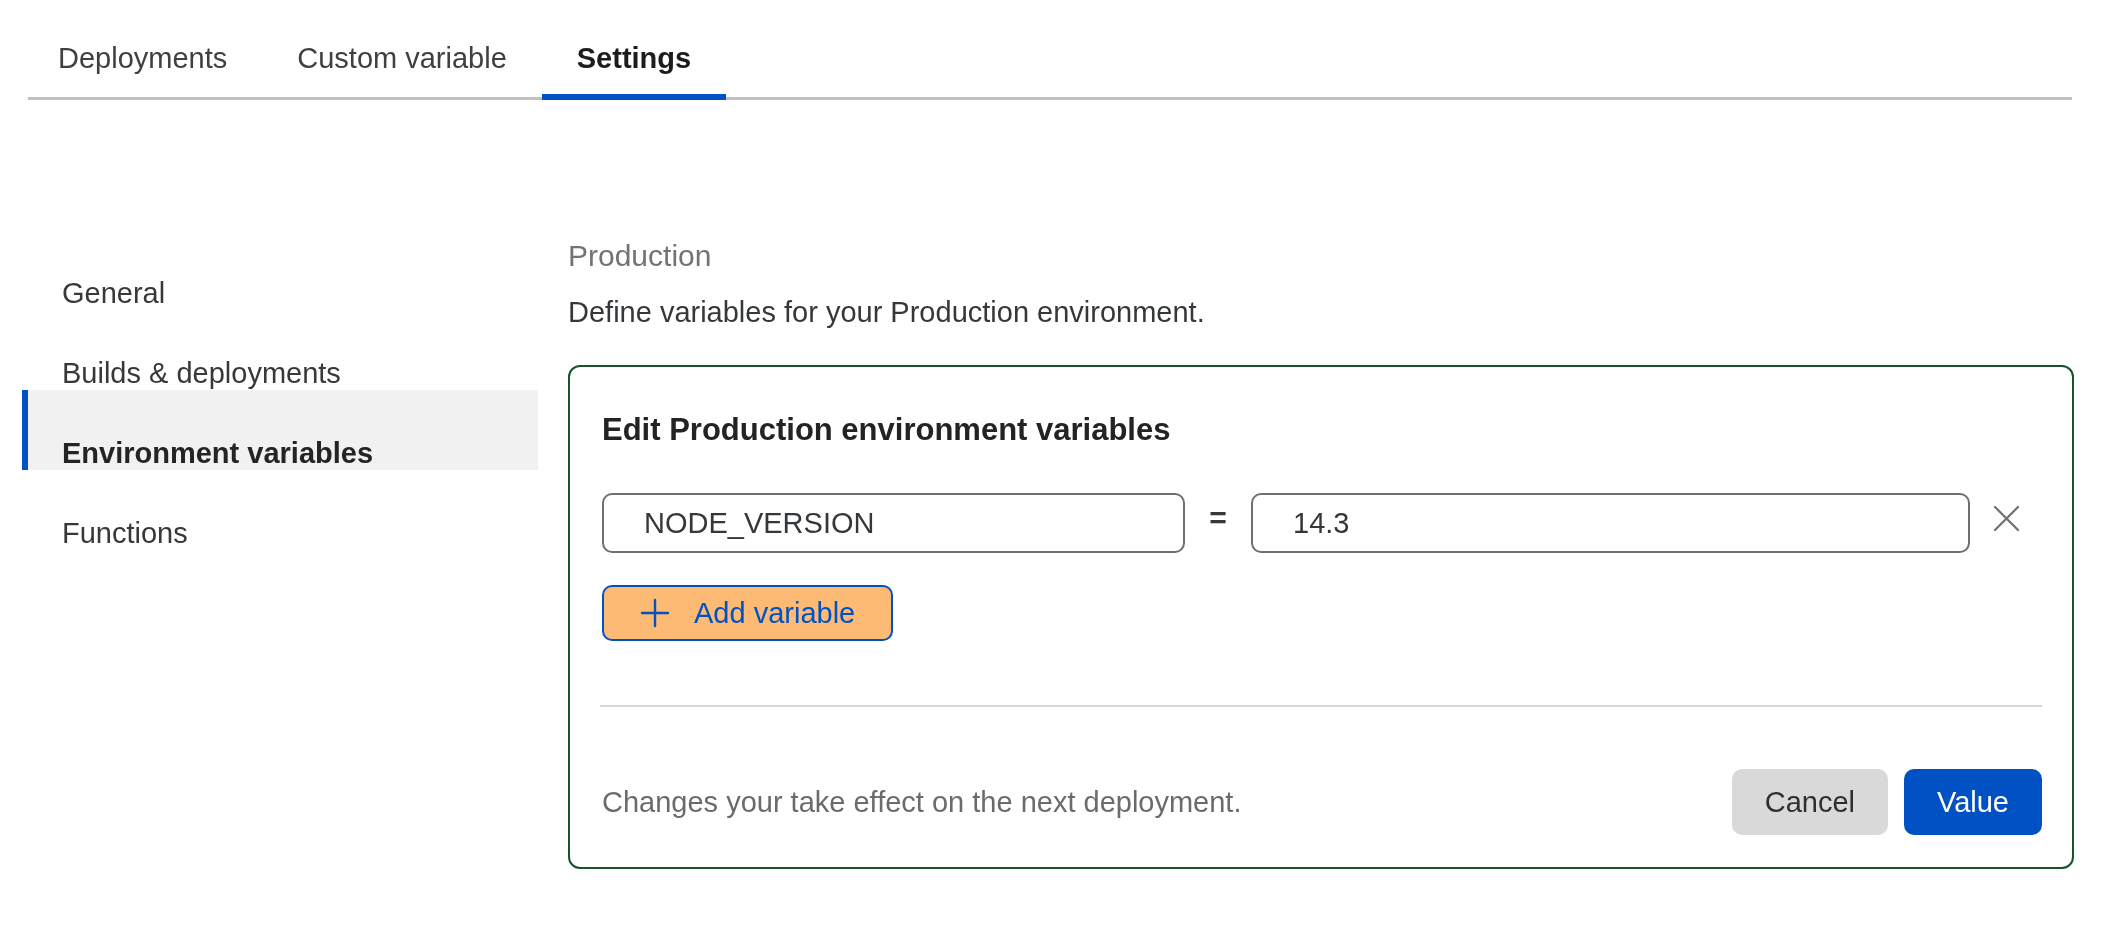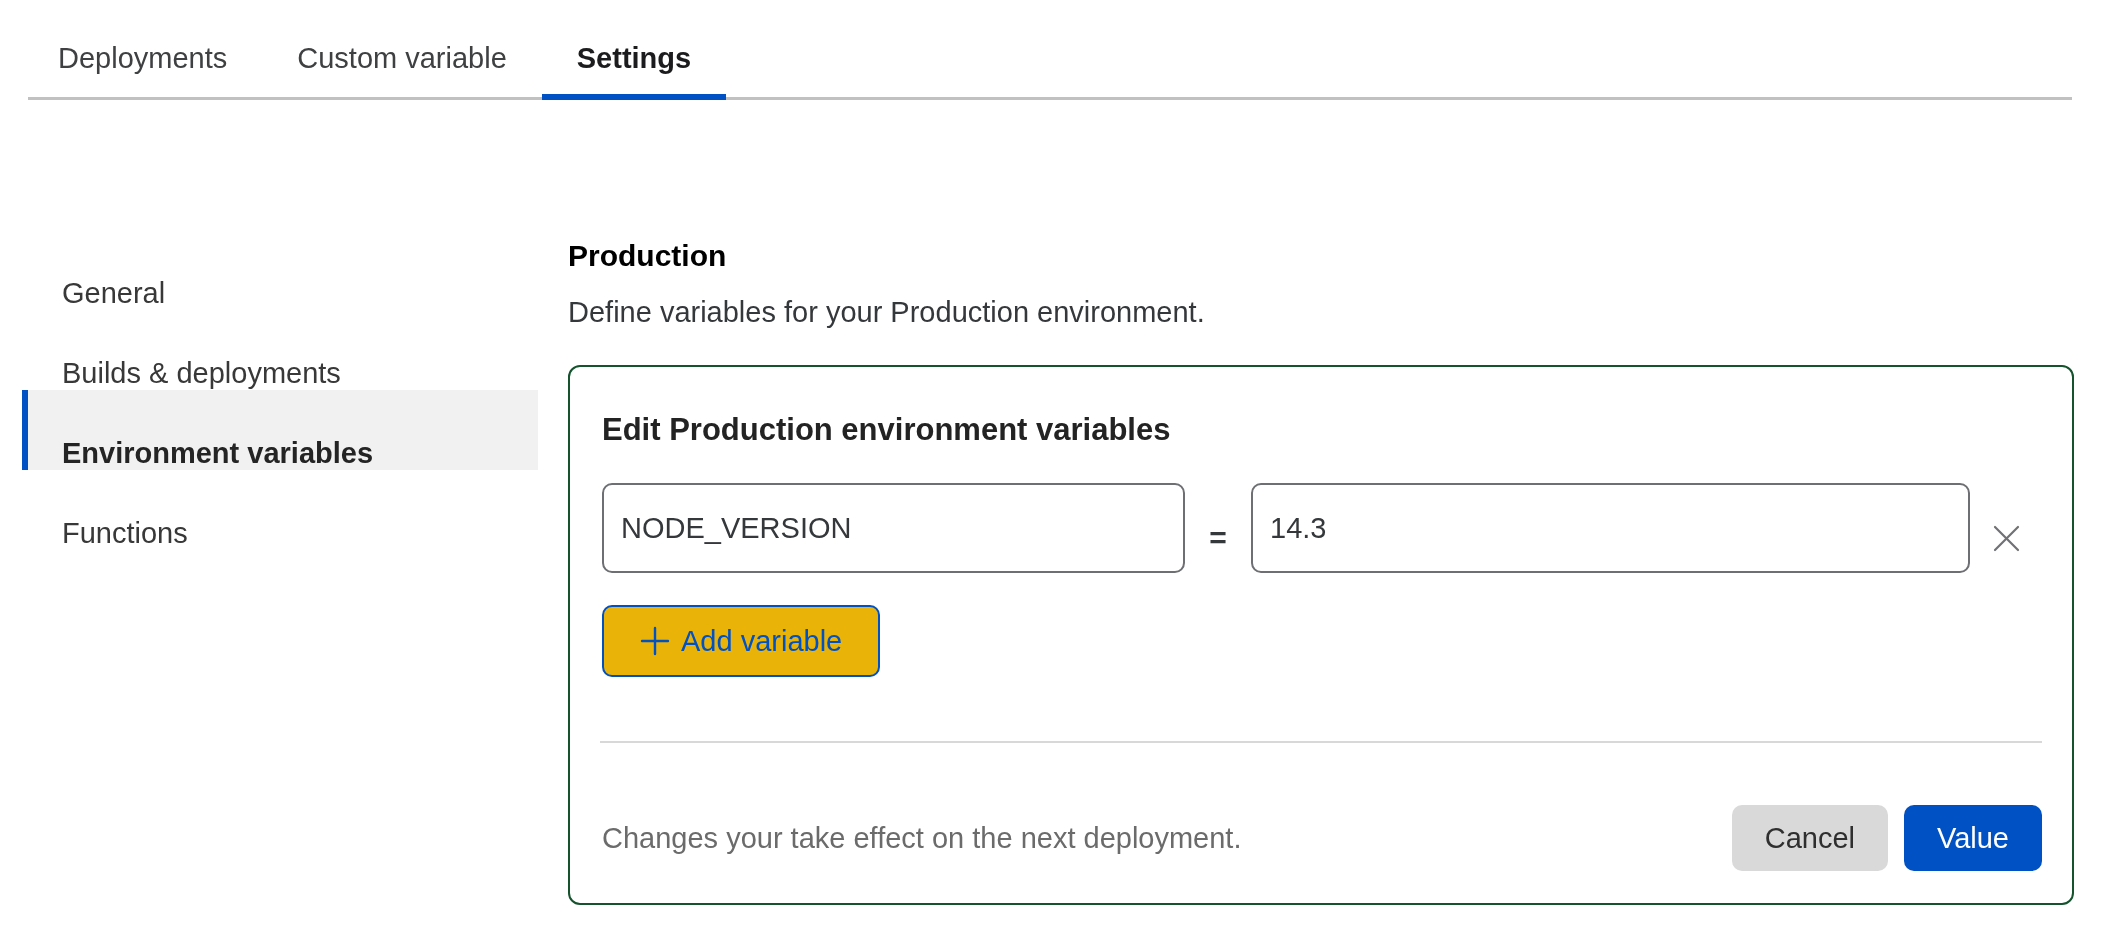--- a/index.html
+++ b/index.html
@@ -91,8 +91,8 @@
     margin: 0;
     font-size: 30px;
     line-height: 30px;
-    font-weight: 700;
-    color: #000000;
+    font-weight: 400;
+    color: #737373;
   }
   .section-desc {
     margin: 27px 0 0 0;

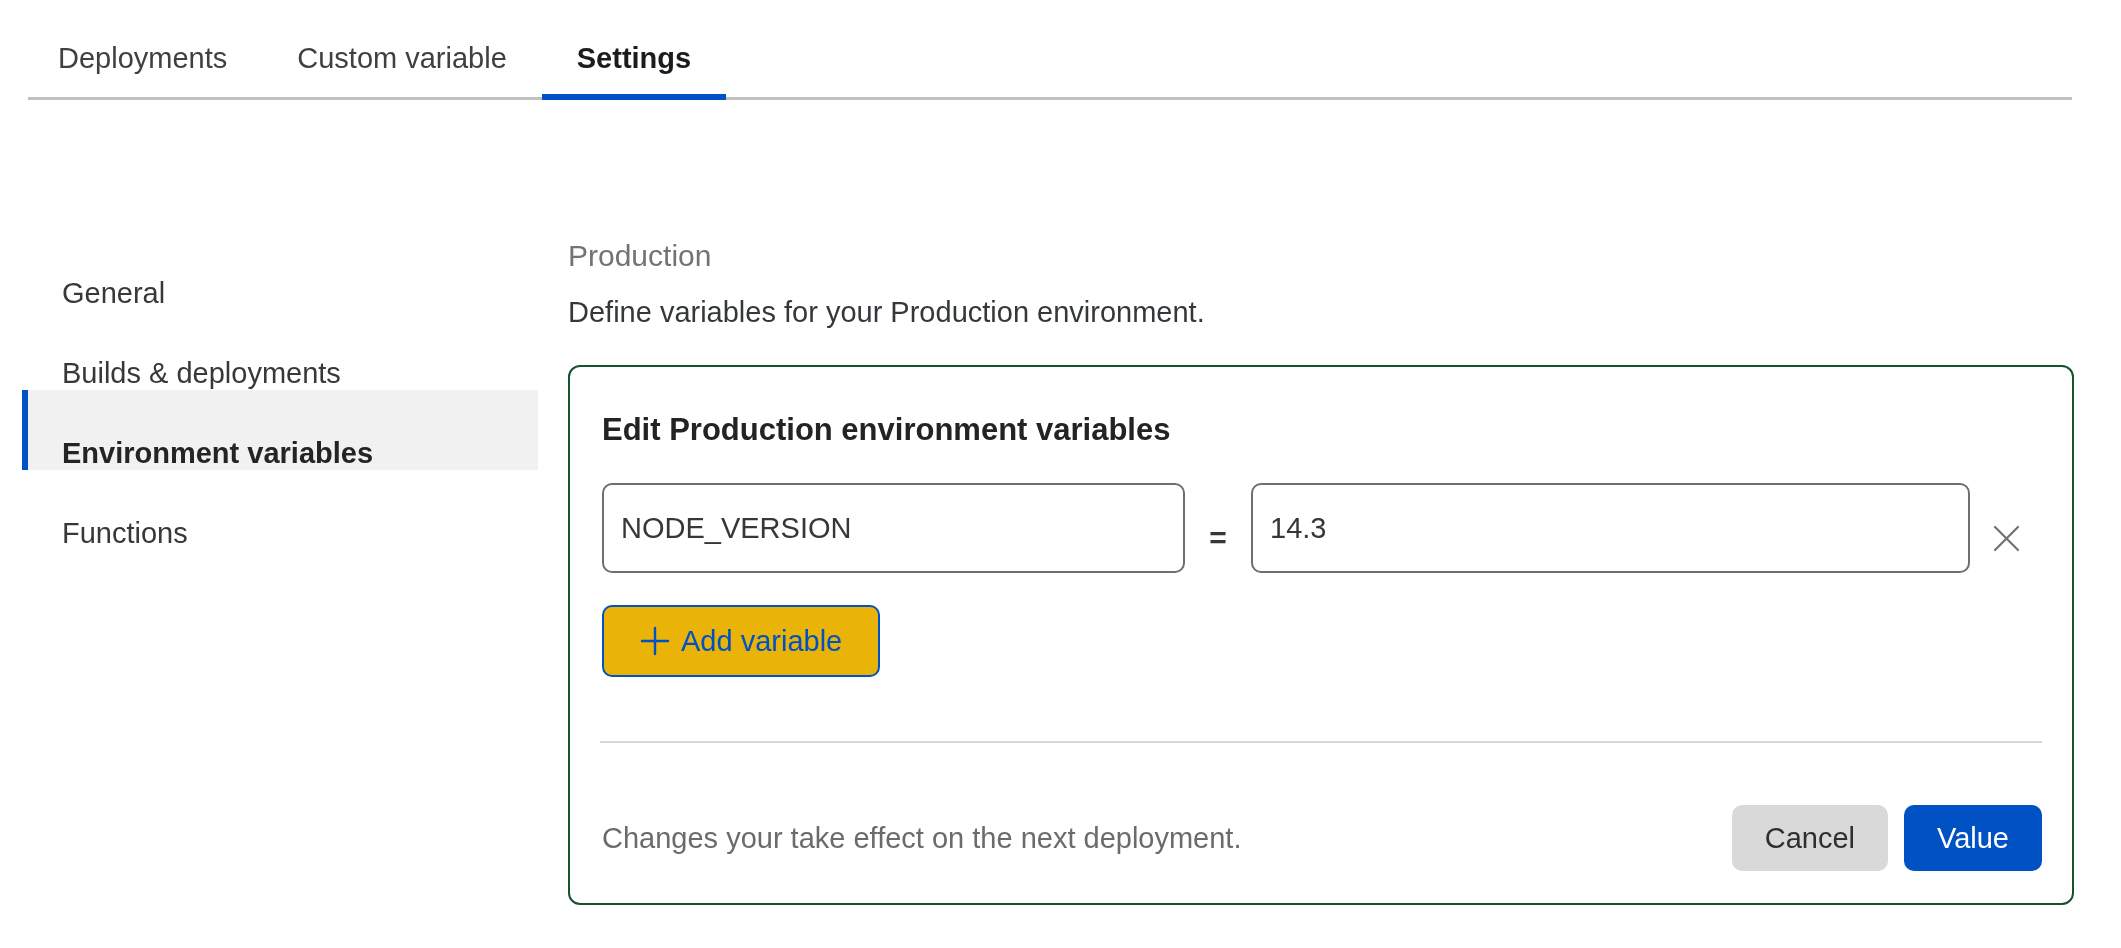--- a/index.html
+++ b/index.html
@@ -135,11 +135,11 @@
   .text-input {
     display: block;
     width: 100%;
-    height: 90px;
+    height: 60px;
     box-sizing: border-box;
     border: 2px solid #6e6f72;
     border-radius: 10px;
-    padding: 0 17px;
+    padding: 0 40px;
     font-family: inherit;
     font-size: 29px;
     color: #35383b;

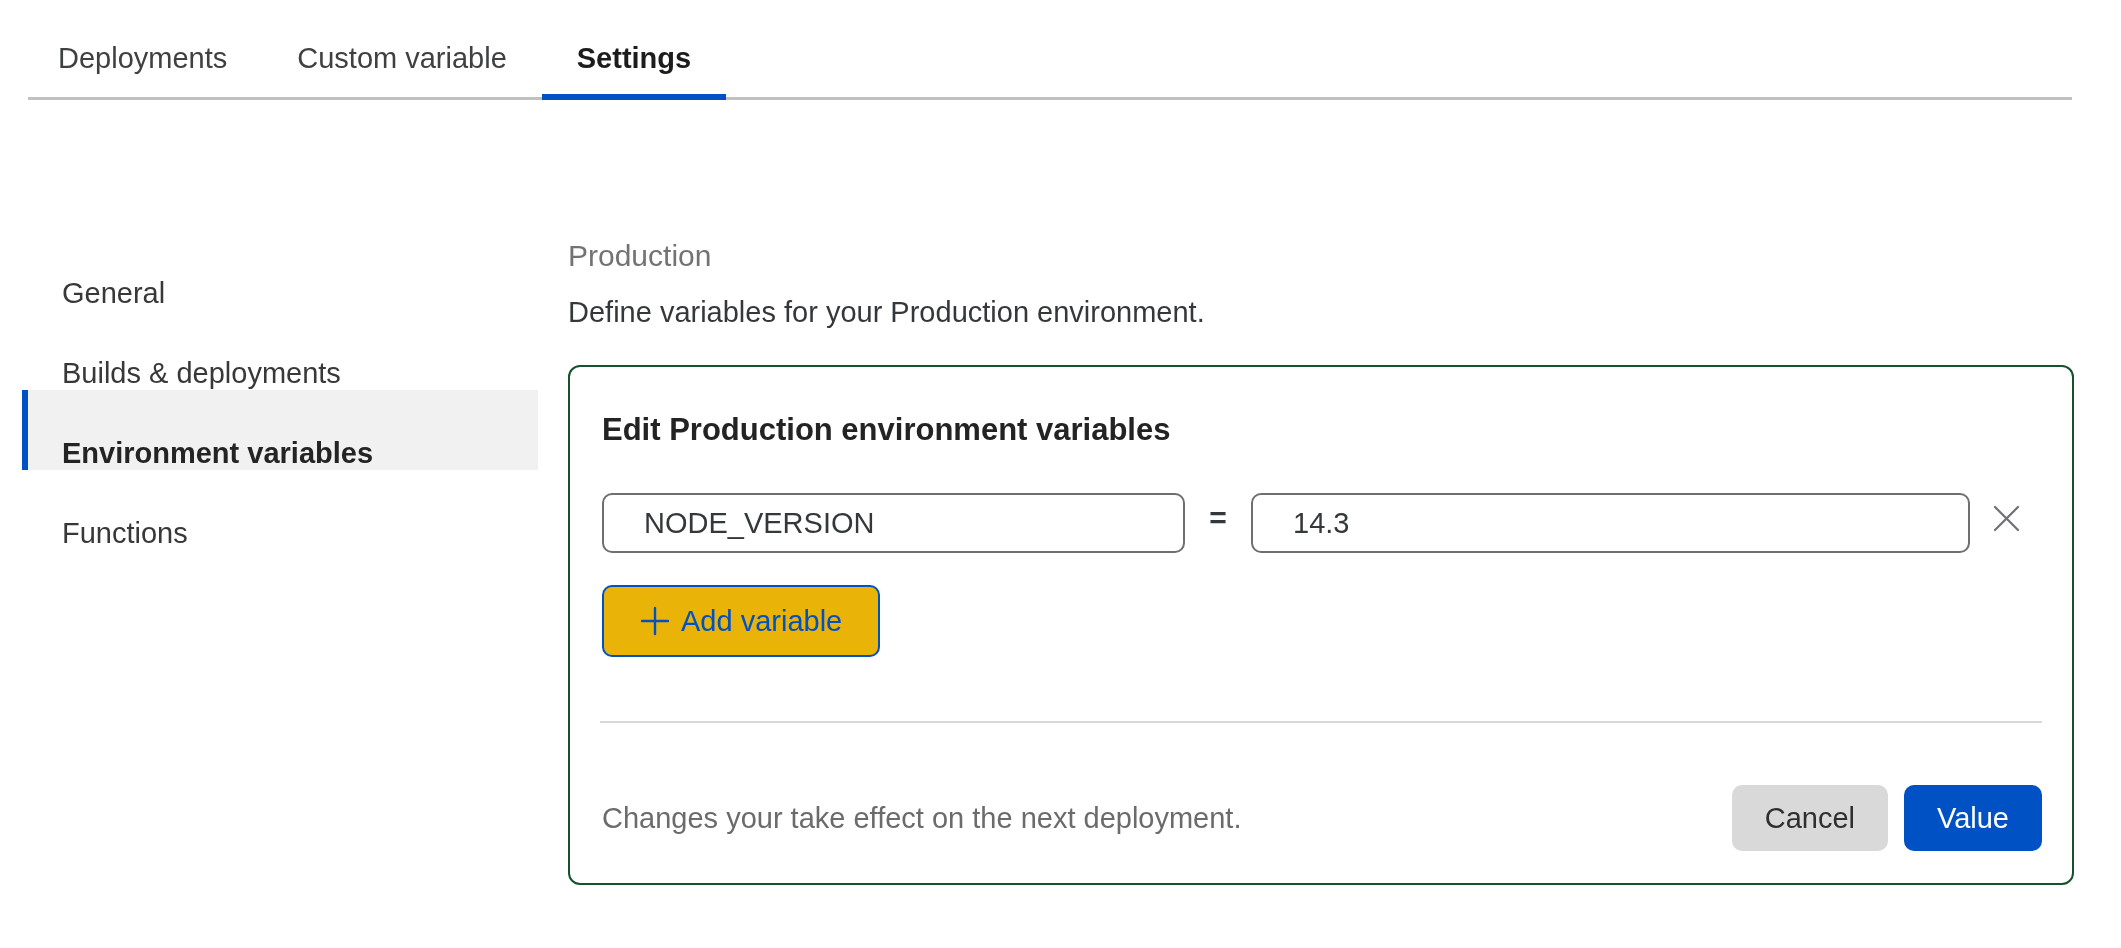--- a/index.html
+++ b/index.html
@@ -177,10 +177,10 @@
     margin-left: 2px;
     display: inline-flex;
     align-items: center;
-    gap: 11px;
-    height: 72px;
+    gap: 24px;
+    height: 56px;
     padding: 0 36px;
-    background: #eab308;
+    background: #fdba74;
     border: 2.5px solid #0051c3;
     border-radius: 10px;
     color: #0051c3;

